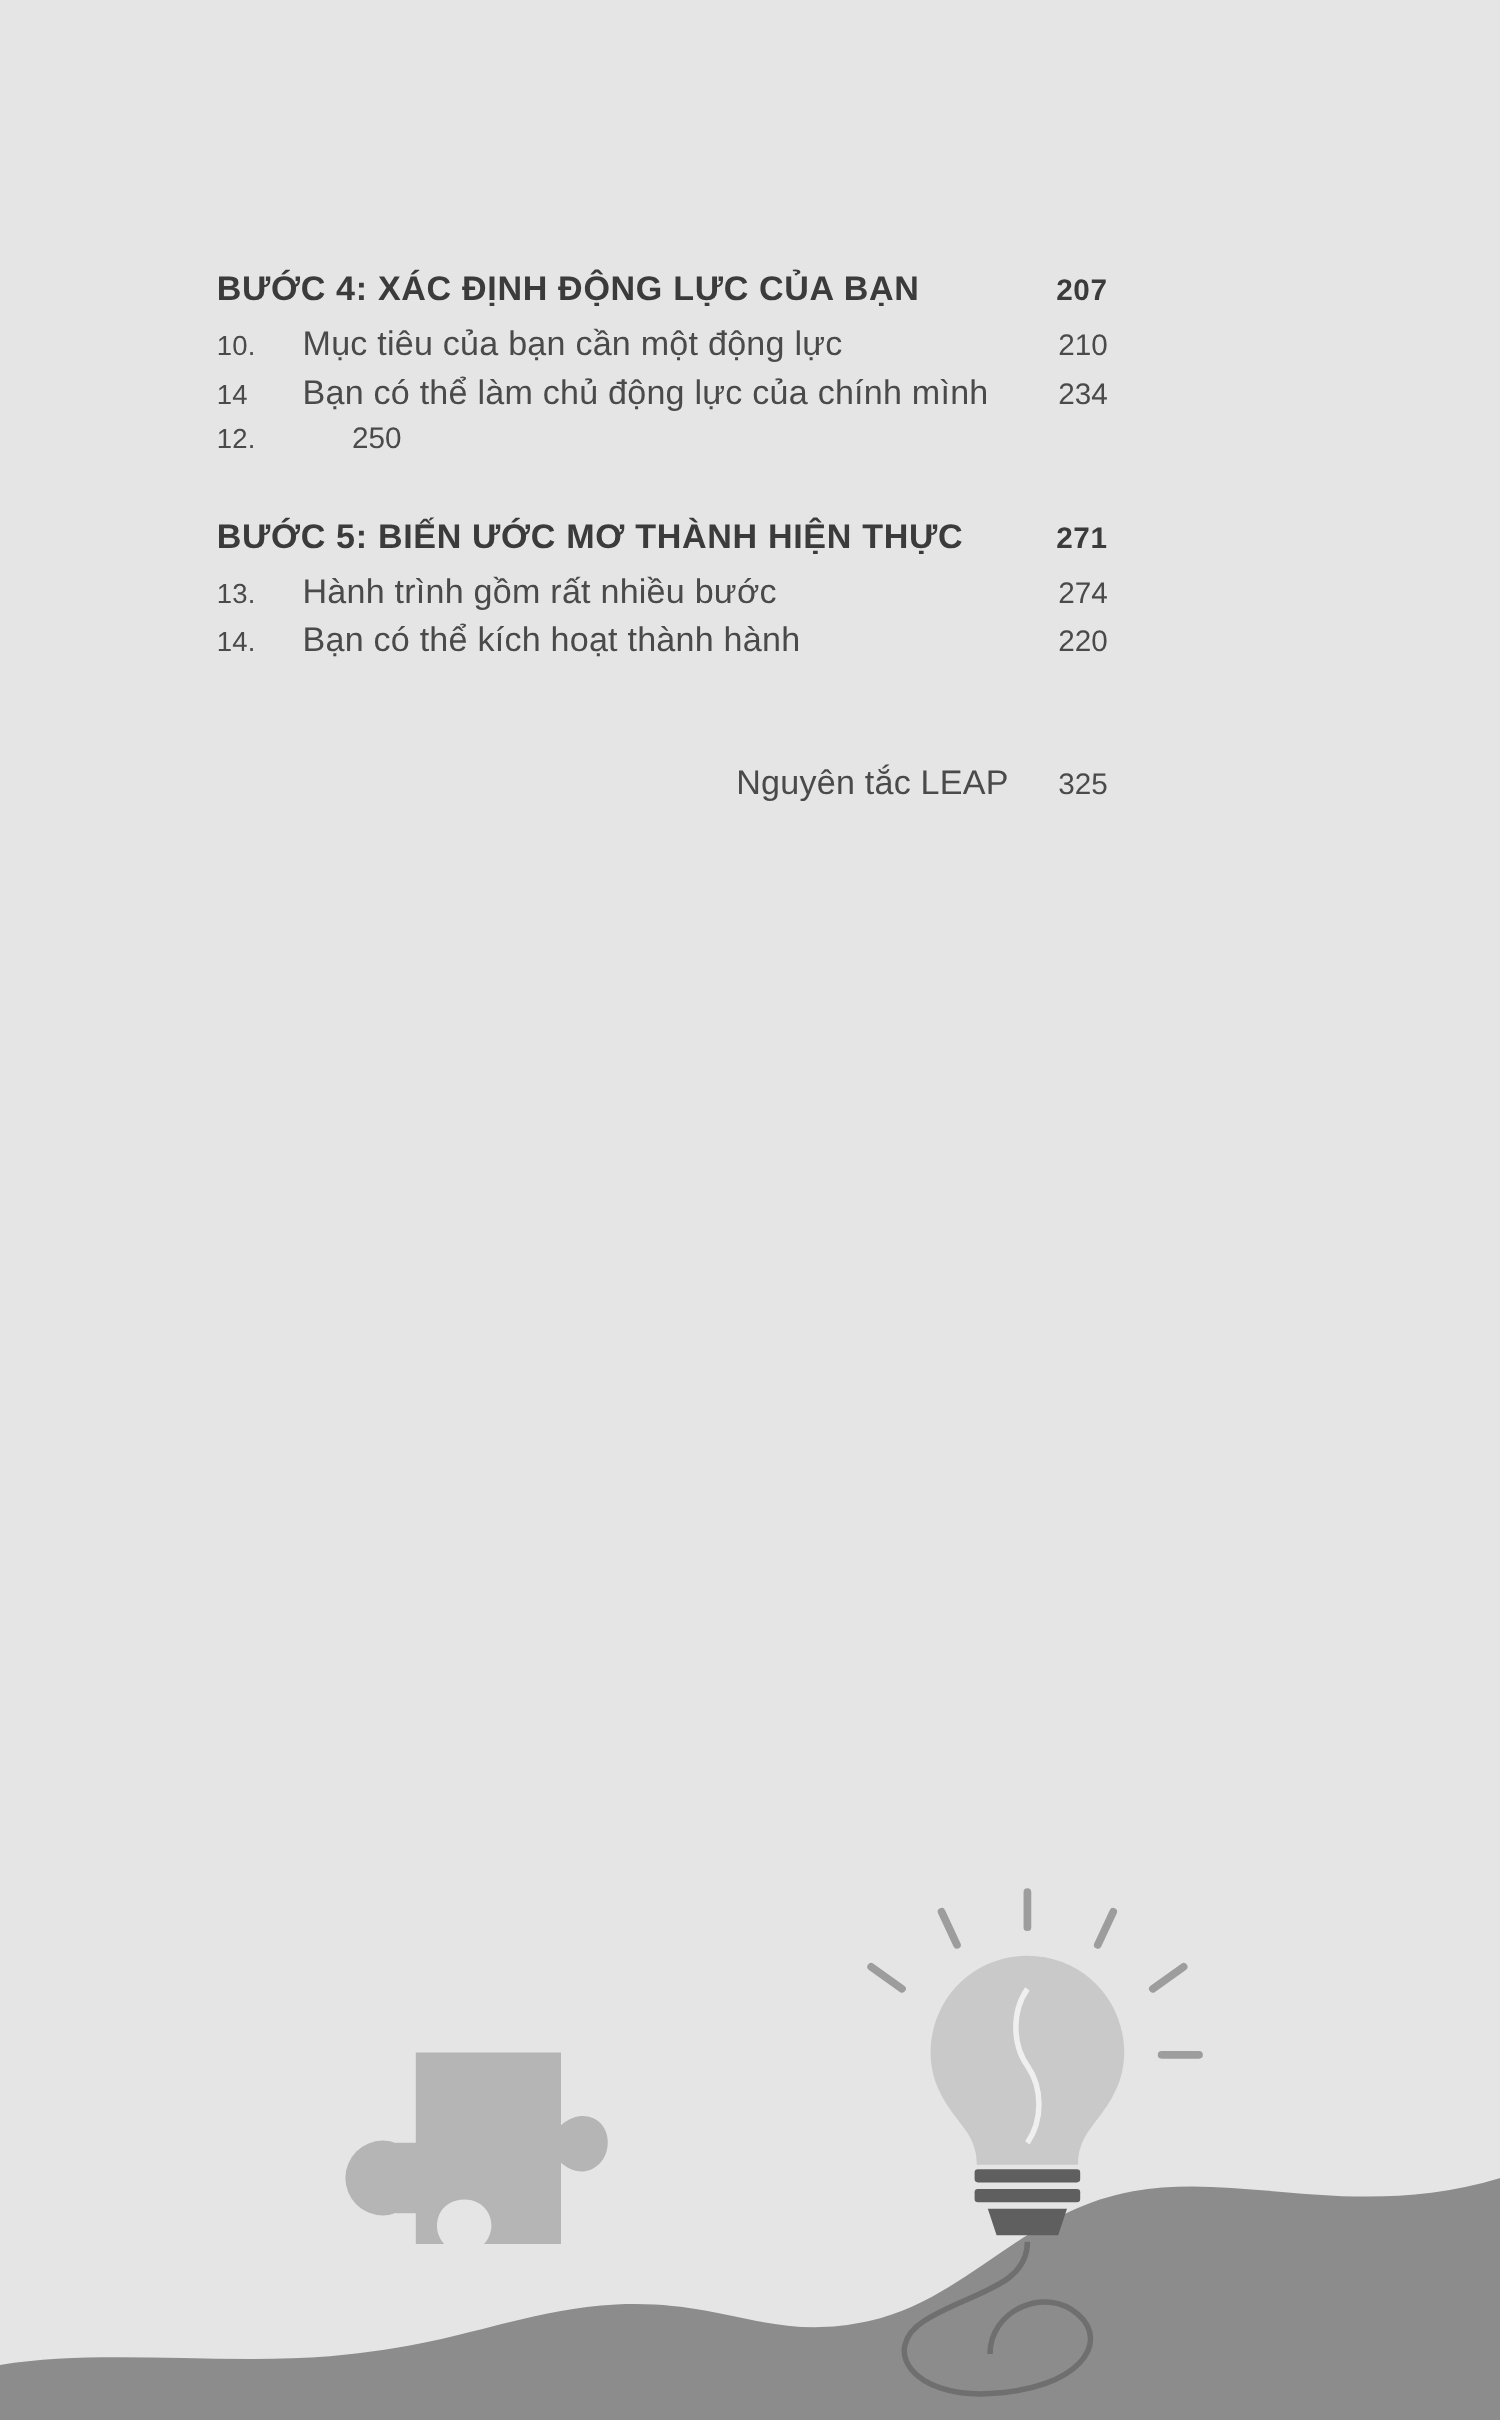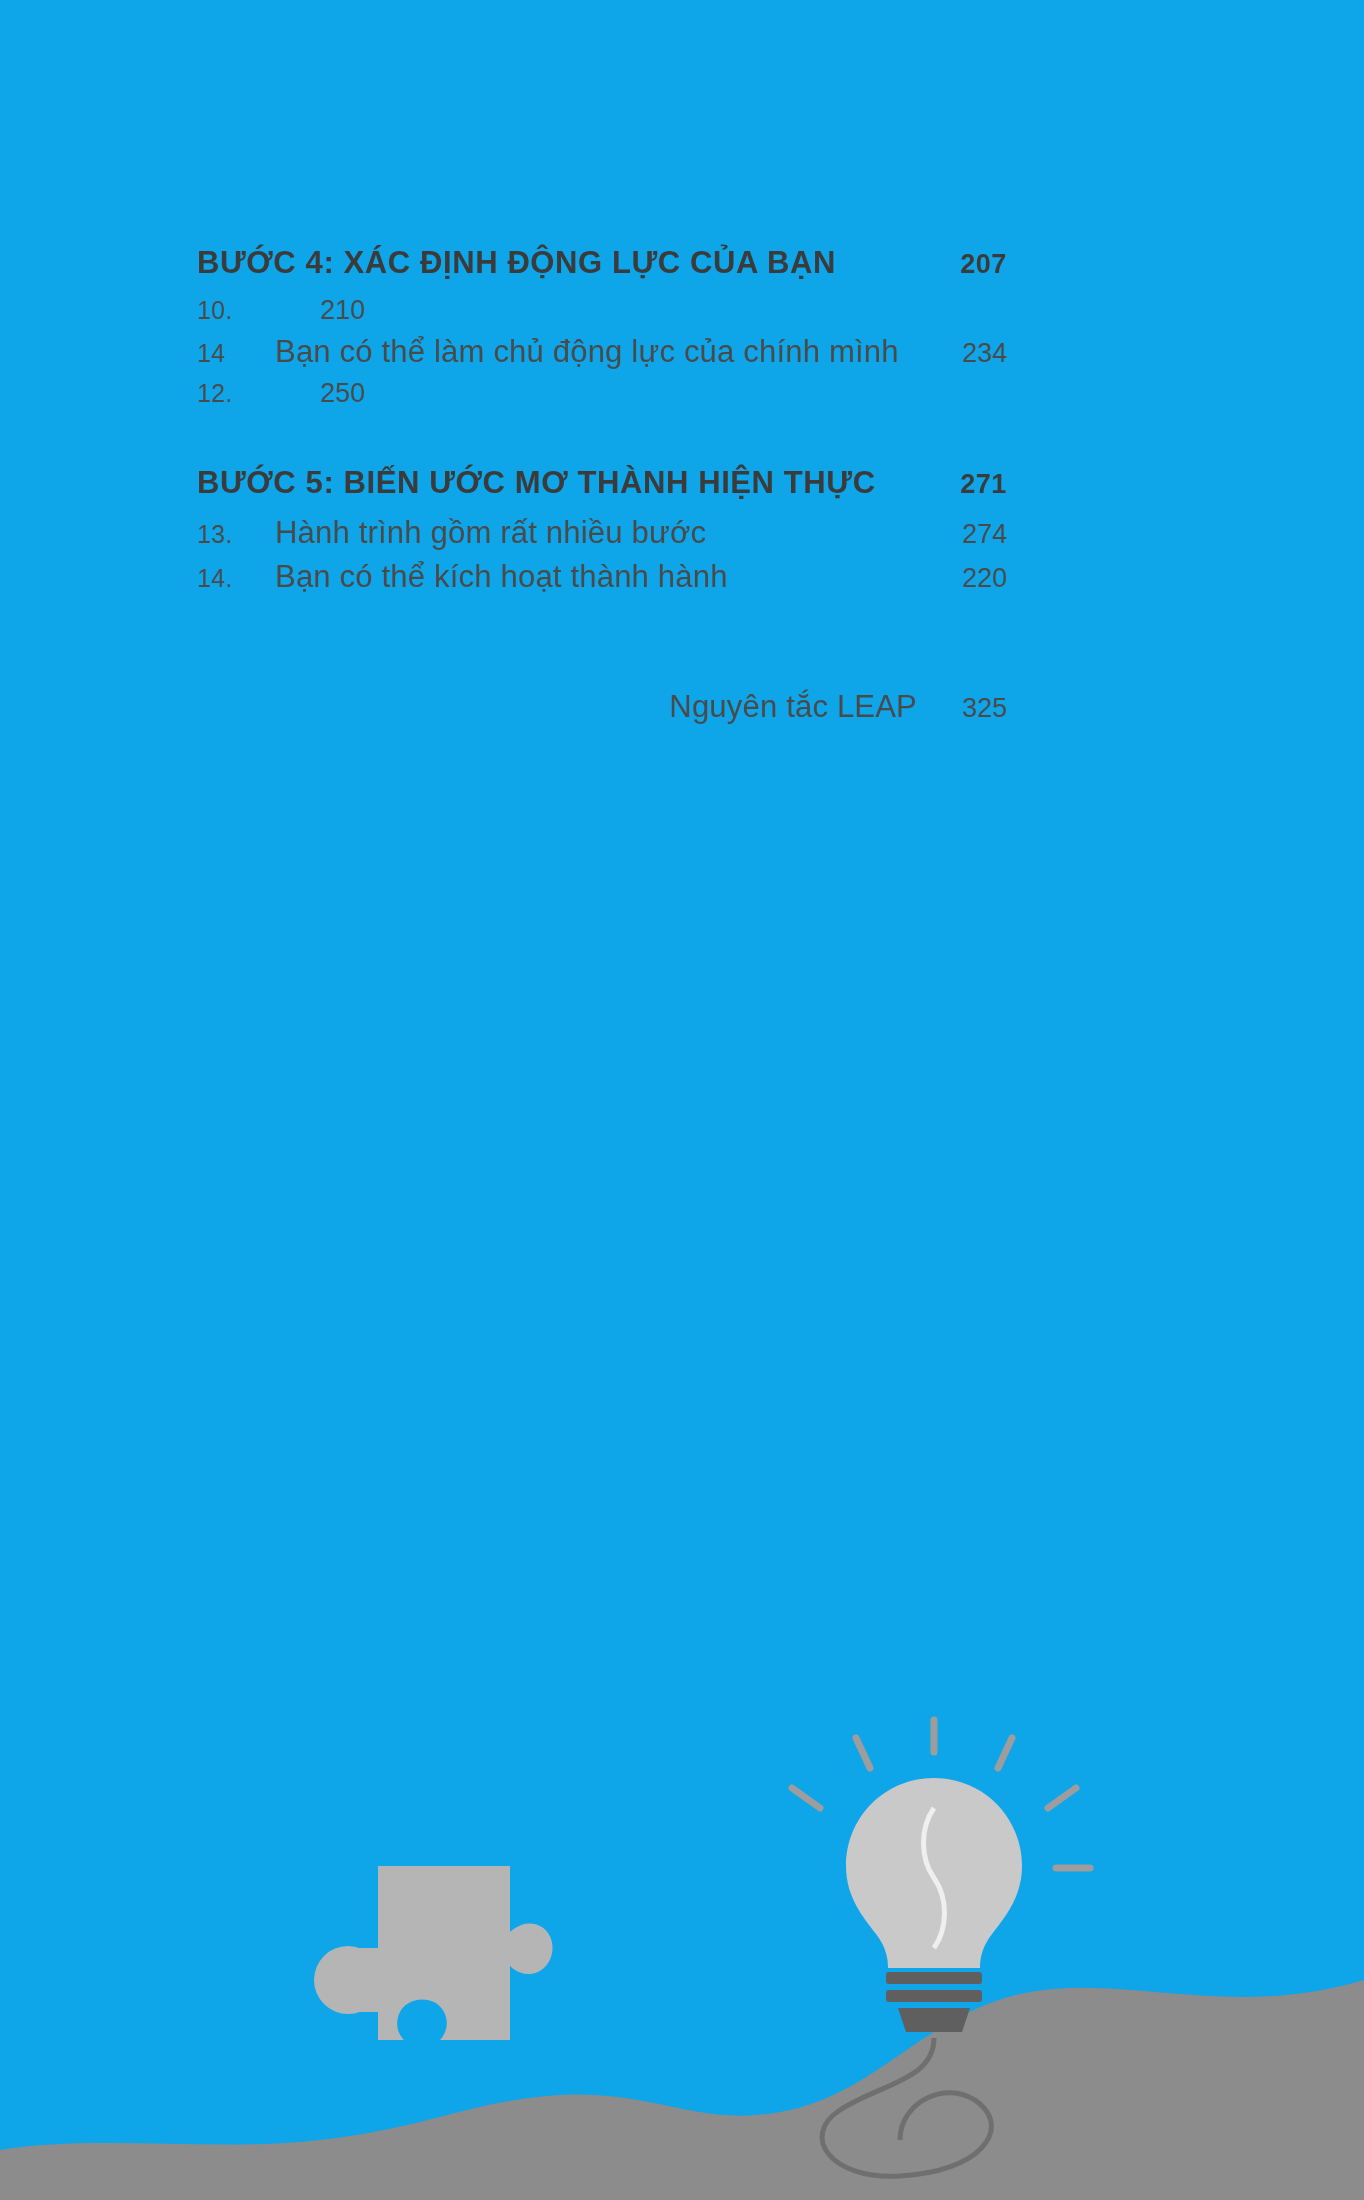--- a/index.html
+++ b/index.html
@@ -17,7 +17,7 @@
     position: relative;
     width: 1364px;
     height: 2200px;
-    background: #0ea5e9;
+    background: #e5e5e5;
     overflow: hidden;
   }
   .toc {

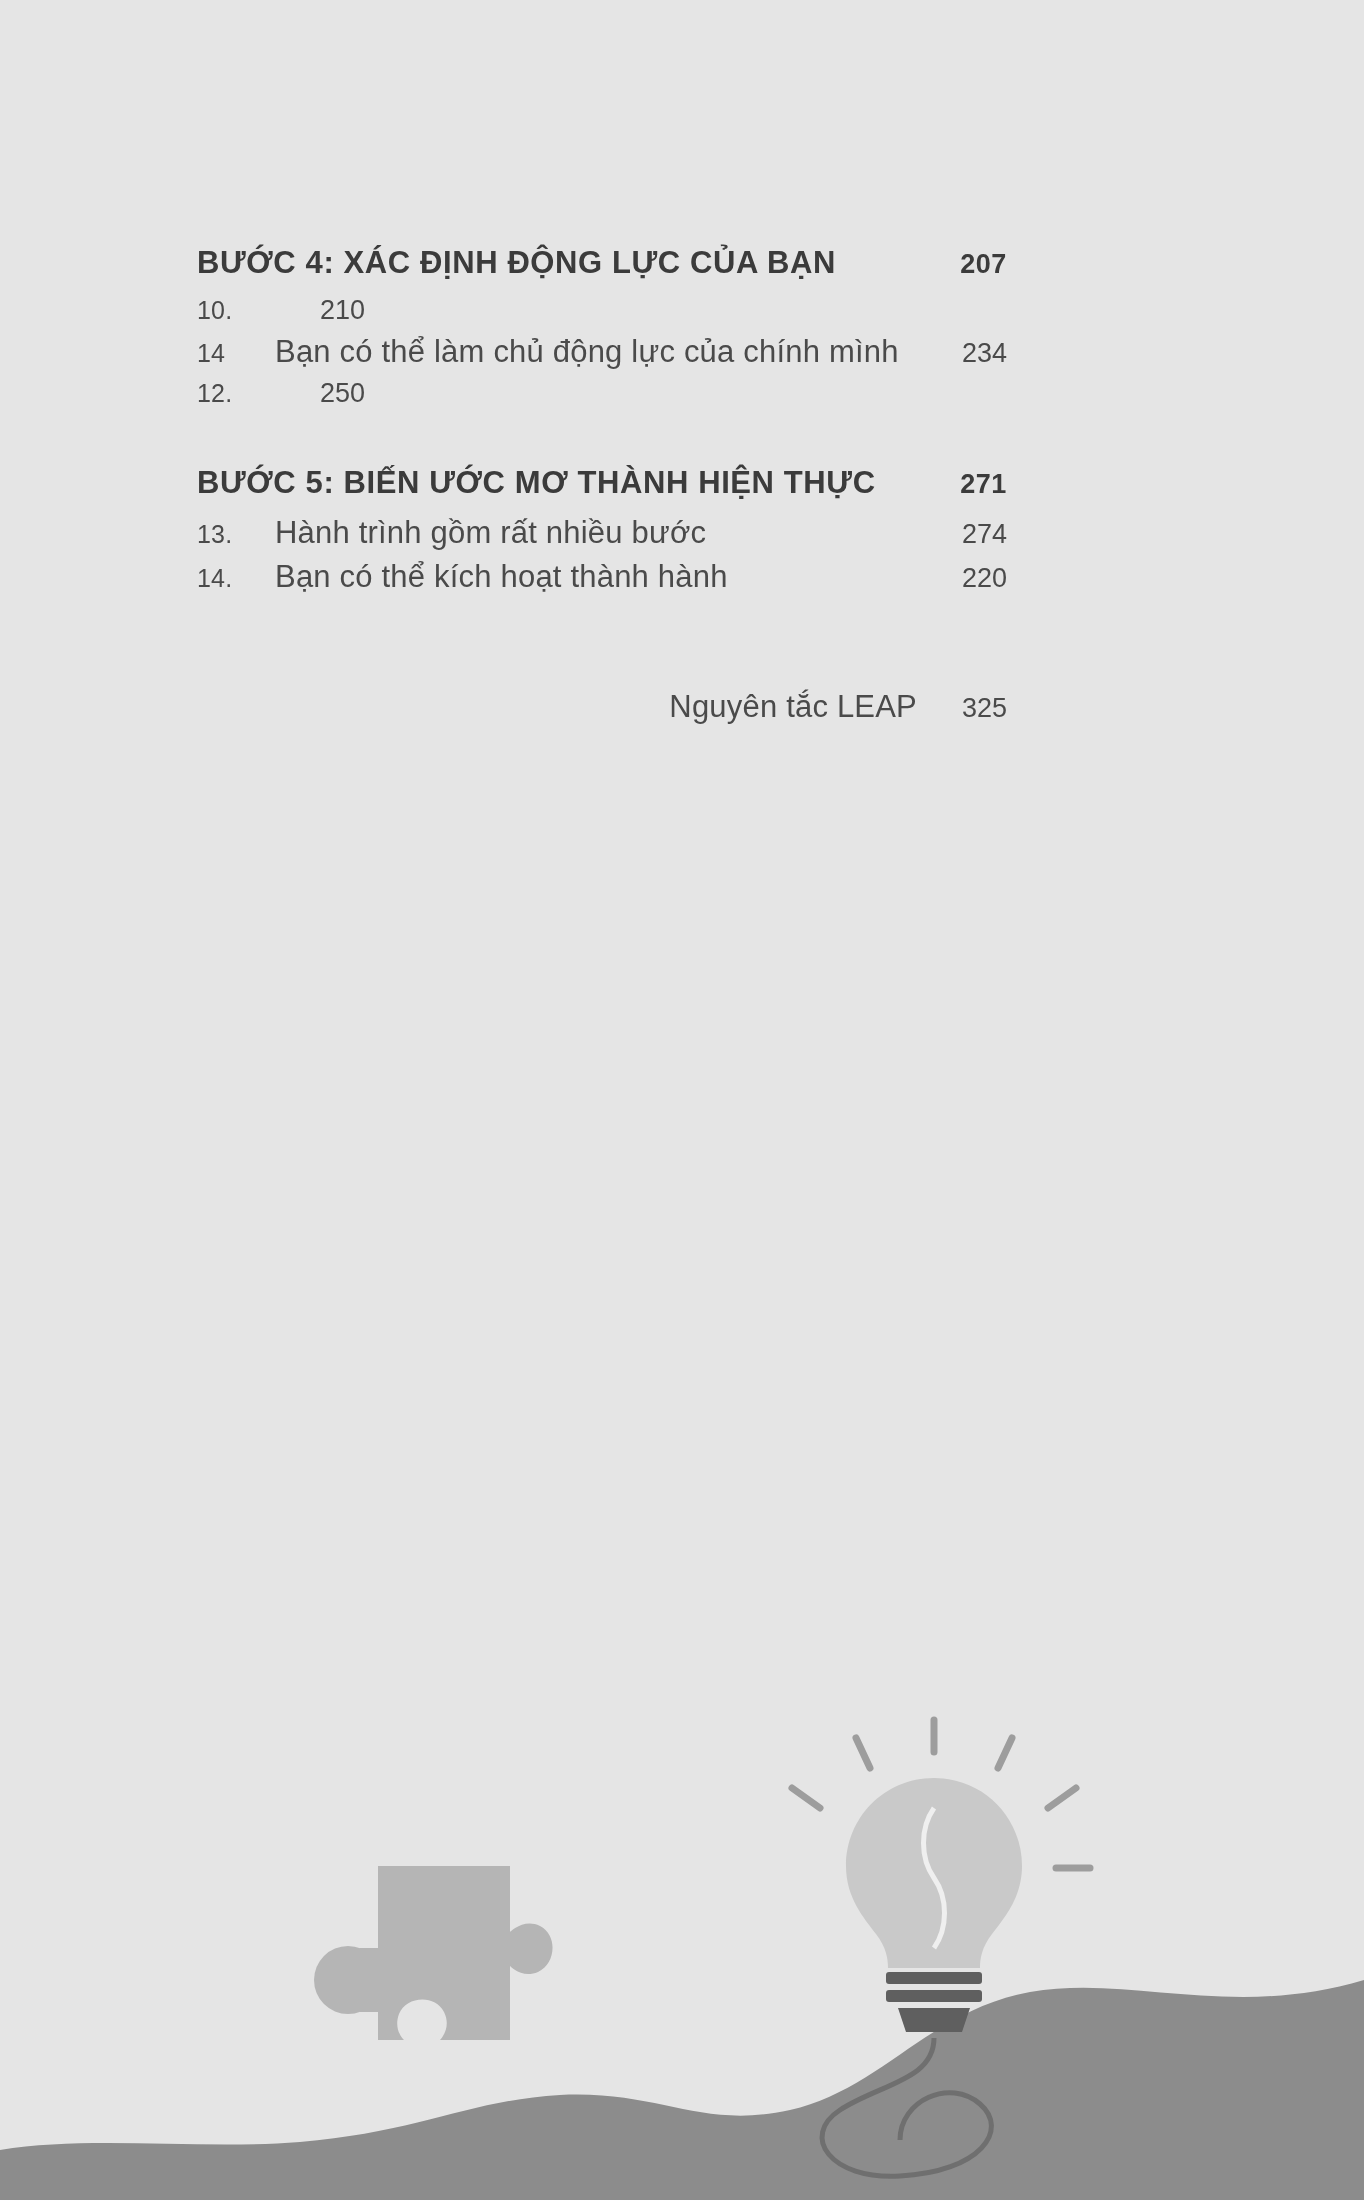--- a/index.html
+++ b/index.html
@@ -101,6 +101,7 @@
 
     <div class="toc-row">
       <div class="num">10.</div>
+      <div class="title" style="flex:0 0 642px;">Mục tiêu của bạn cần một động lực</div>
       <div class="pg">210</div>
     </div>
 

